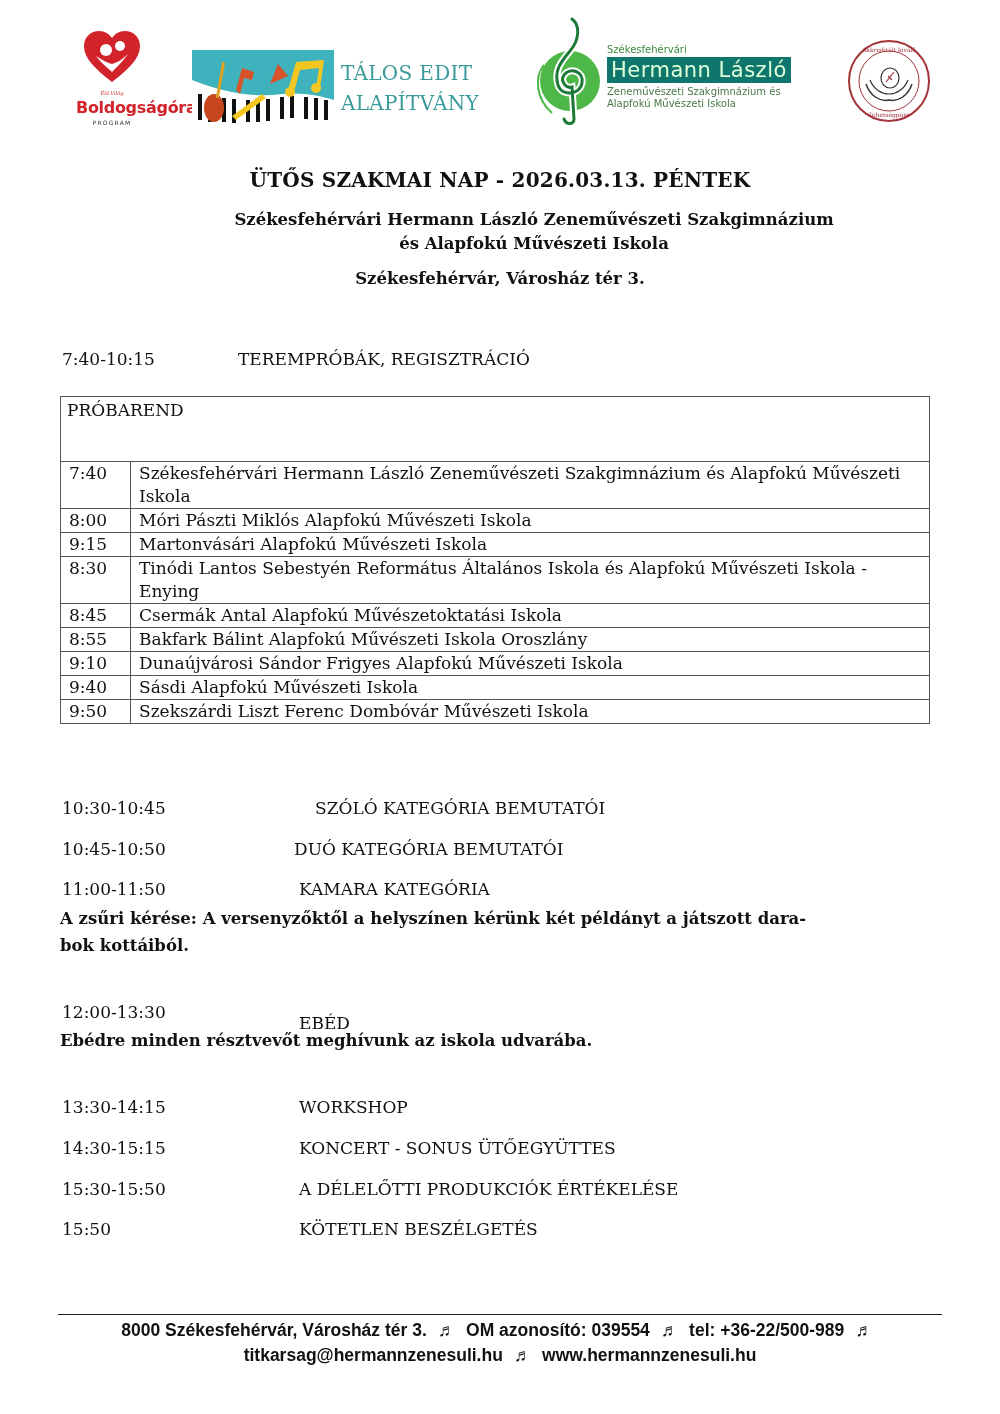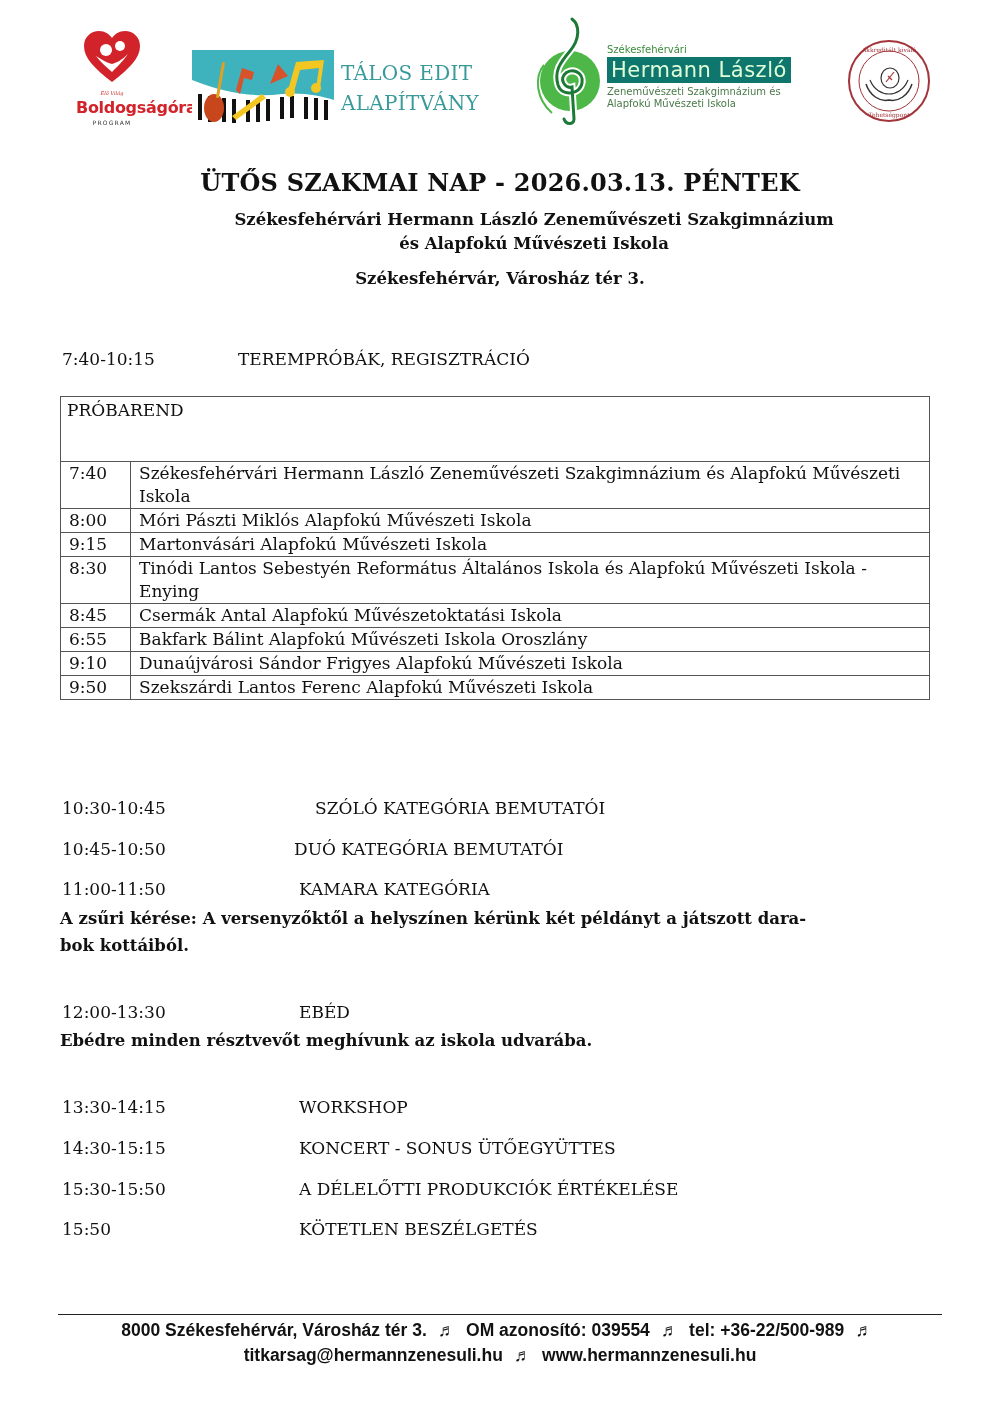--- a/index.html
+++ b/index.html
@@ -24,7 +24,7 @@
   .logo-akkred { left: 846px; top: 38px; width: 86px; height: 86px; }
 
   
-  .h-title { position: absolute; top: 168px; left: 0; width: 1000px; text-align: center; font-weight: bold; font-size: 24px; letter-spacing: 0.2px; }
+  .h-title { position: absolute; top: 168px; left: 0; width: 1000px; text-align: center; font-weight: bold; font-size: 20px; letter-spacing: 0.2px; }
   .h-school { position: absolute; top: 208px; left: 0; width: 1000px; text-align: center; font-weight: bold; font-size: 16.5px; line-height: 24px; padding-left: 34px; }
   .h-addr { position: absolute; top: 269px; left: 0; width: 1000px; text-align: center; font-weight: bold; font-size: 16.5px; }
 

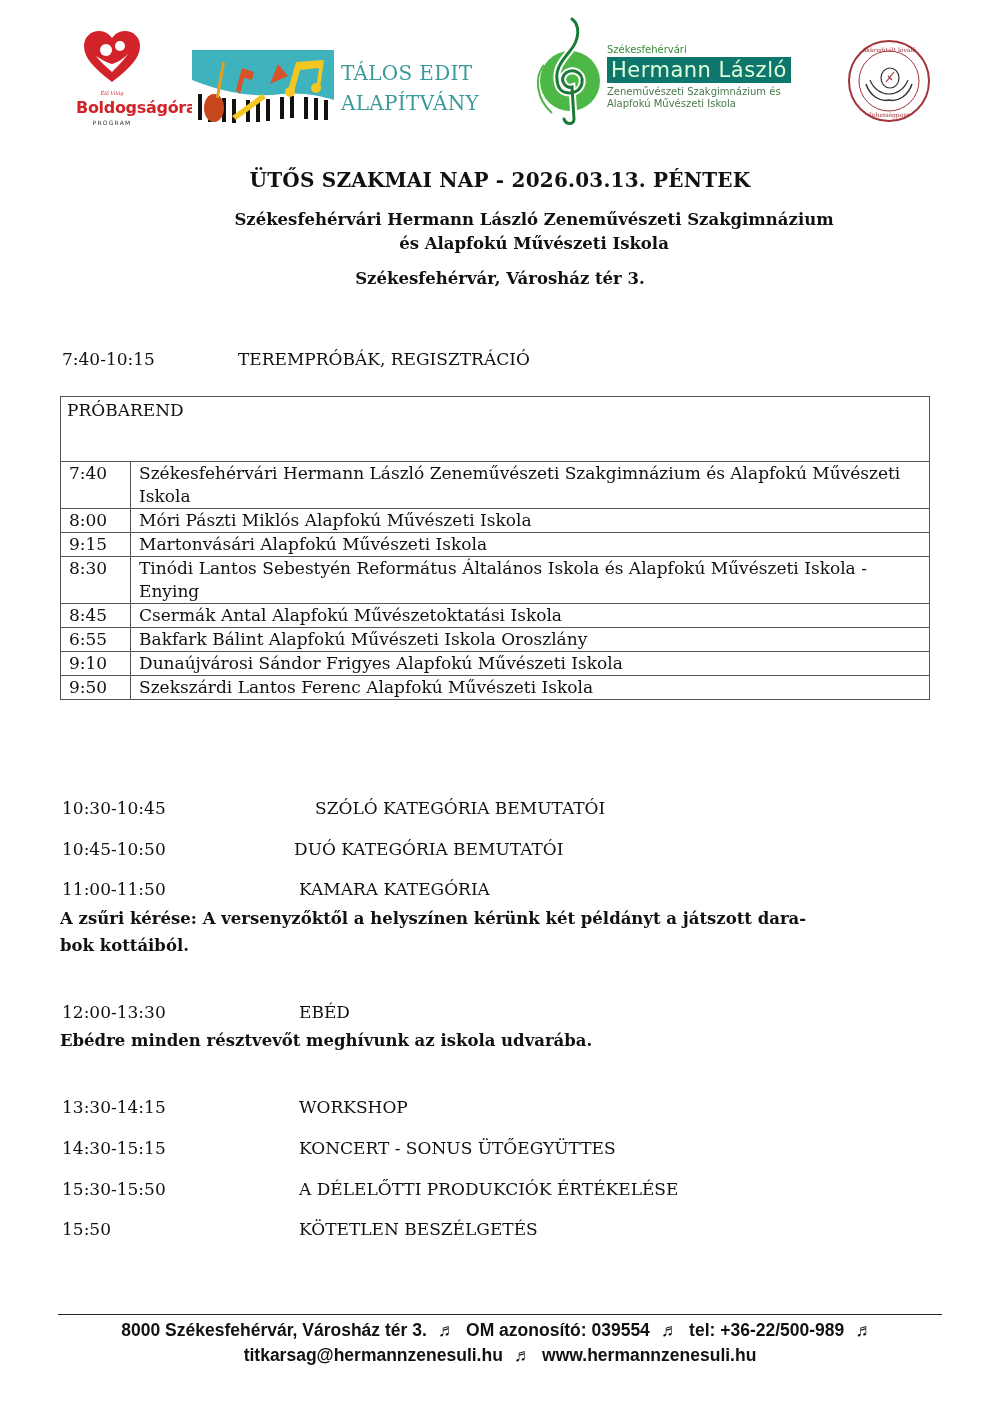--- a/index.html
+++ b/index.html
@@ -160,7 +160,7 @@
     <td>Csermák Antal Alapfokú Művészetoktatási Iskola</td>
   </tr>
   <tr>
-    <td class="t">6:55</td>
+    <td class="t">8:55</td>
     <td>Bakfark Bálint Alapfokú Művészeti Iskola Oroszlány</td>
   </tr>
   <tr>

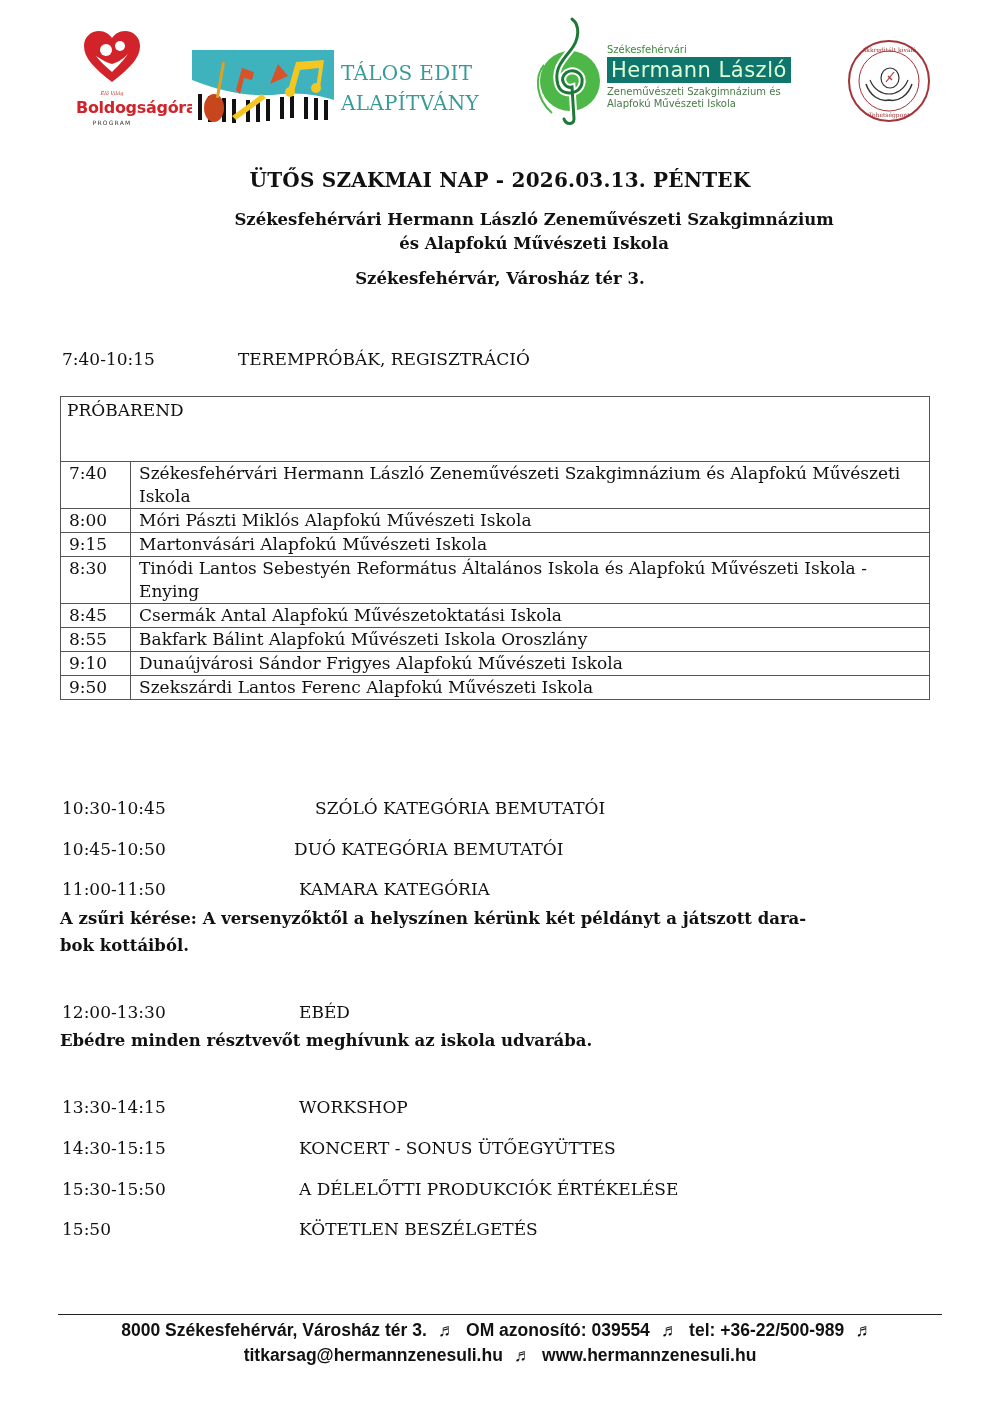--- a/index.html
+++ b/index.html
@@ -168,6 +168,10 @@
     <td>Dunaújvárosi Sándor Frigyes Alapfokú Művészeti Iskola</td>
   </tr>
   <tr>
+    <td class="t">9:40</td>
+    <td>Sásdi Alapfokú Művészeti Iskola</td>
+  </tr>
+  <tr>
     <td class="t">9:50</td>
     <td>Szekszárdi Lantos Ferenc Alapfokú Művészeti Iskola</td>
   </tr>

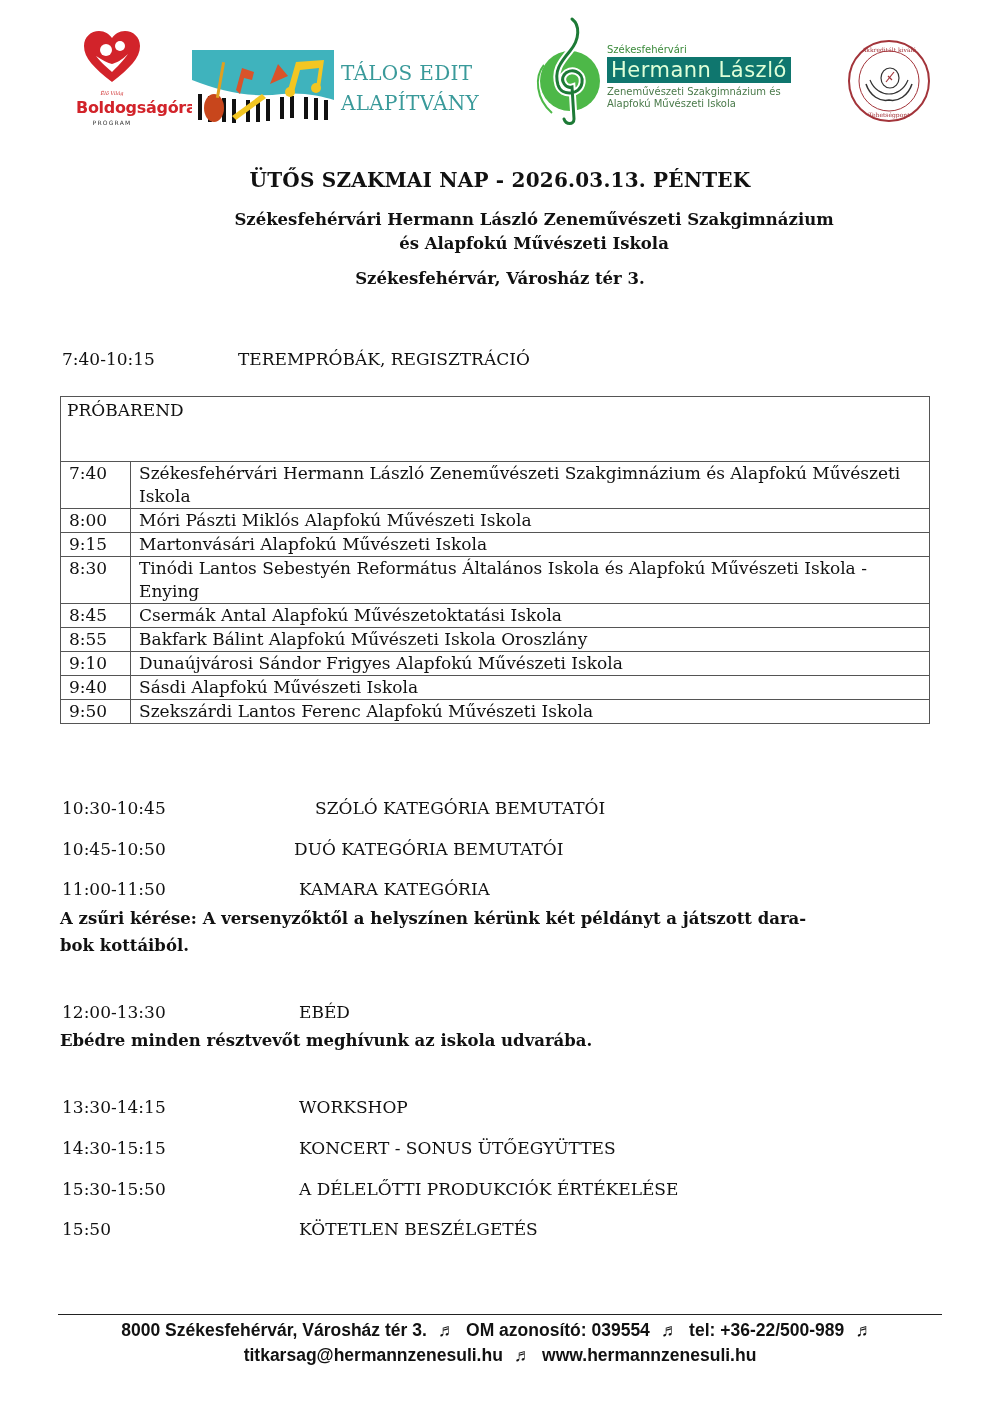--- a/index.html
+++ b/index.html
@@ -173,7 +173,7 @@
   </tr>
   <tr>
     <td class="t">9:50</td>
-    <td>Szekszárdi Lantos Ferenc Alapfokú Művészeti Iskola</td>
+    <td>Szekszárdi Liszt Ferenc Dombóvár Művészeti Iskola</td>
   </tr>
 </tbody>
   </table>

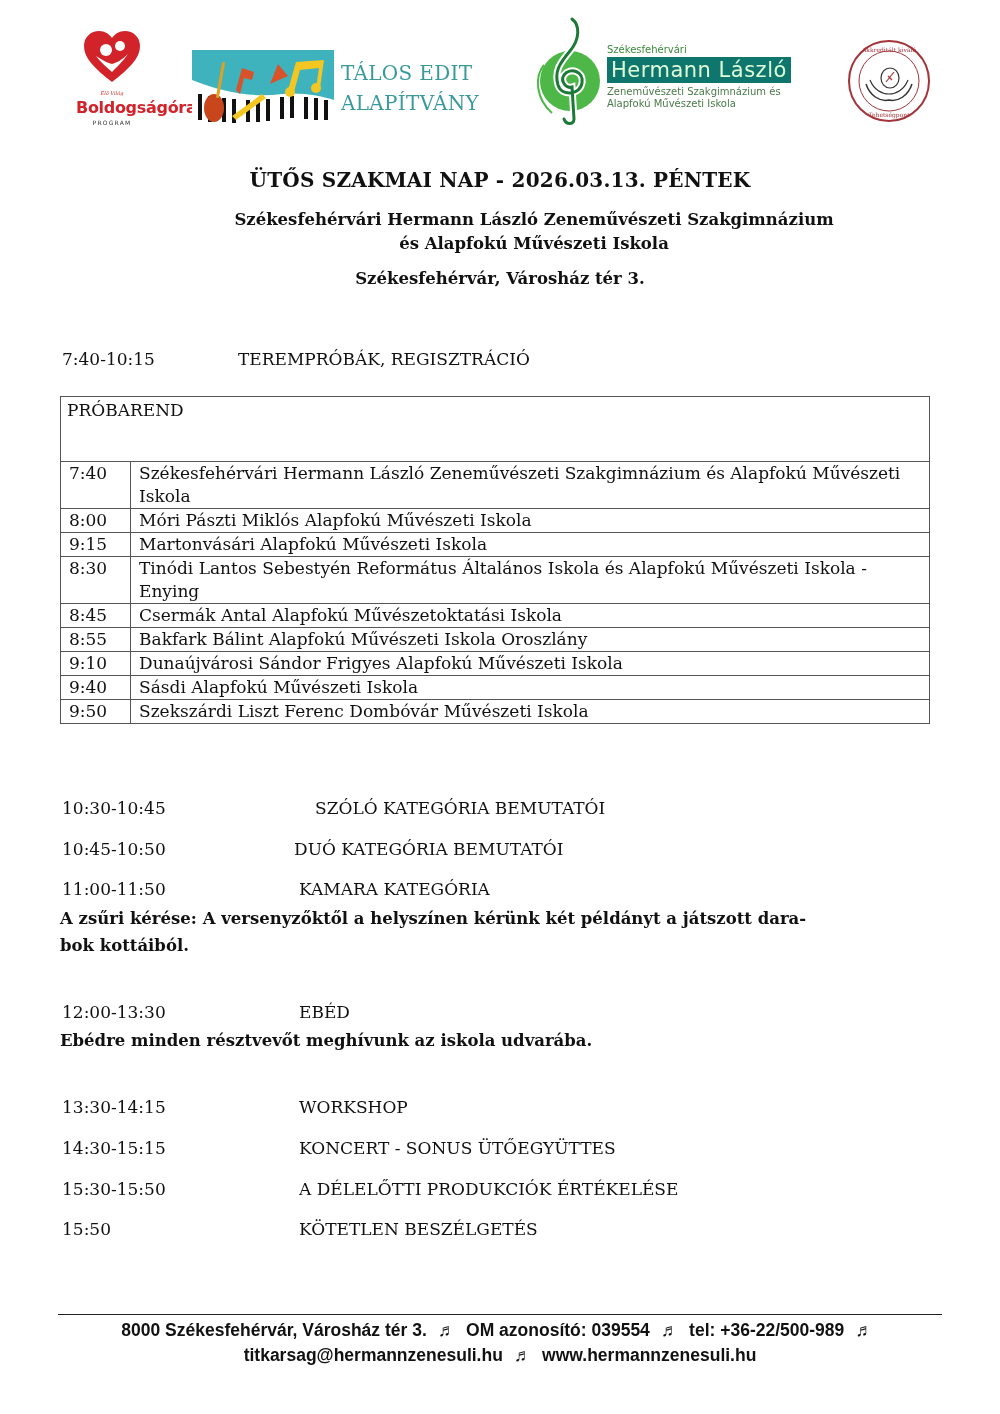--- a/index.html
+++ b/index.html
@@ -197,7 +197,7 @@
 
 <div class="row" style="top:1002px;">
   <span class="time">12:00-13:30</span>
-  <span class="act" style="left:237px;">EBÉD</span>
+  <span class="act" style="left:237px;margin-top:11px;">EBÉD</span>
 </div>
 <div class="note" style="top:1027px;">Ebédre minden résztvevőt meghívunk az iskola udvarába.</div>
 

